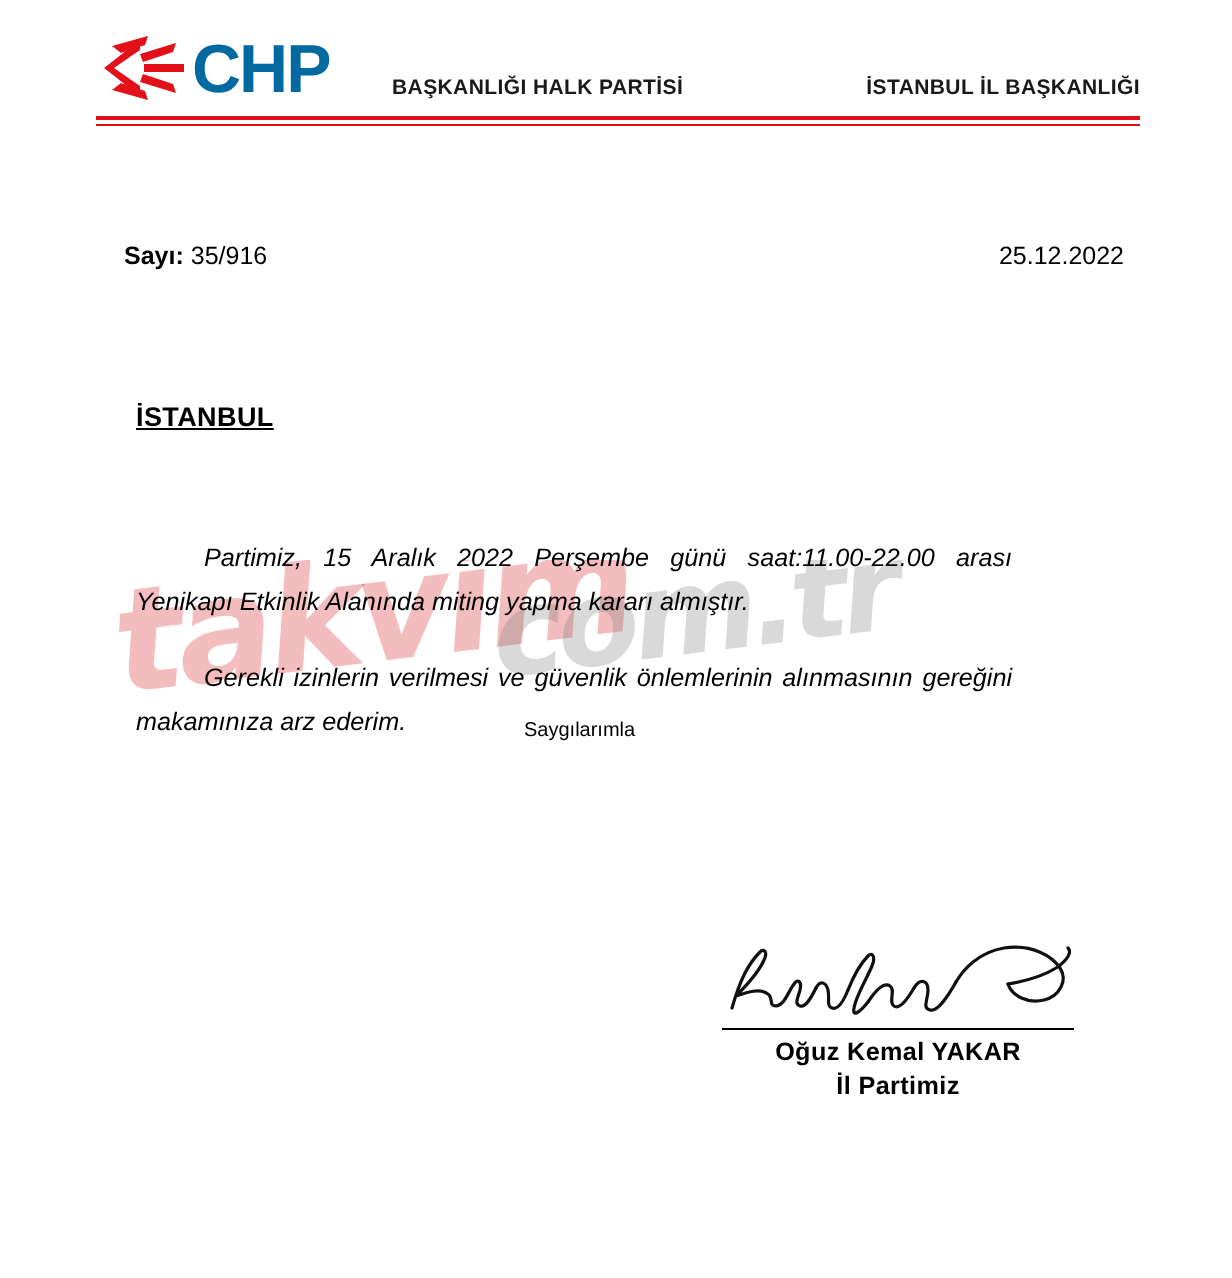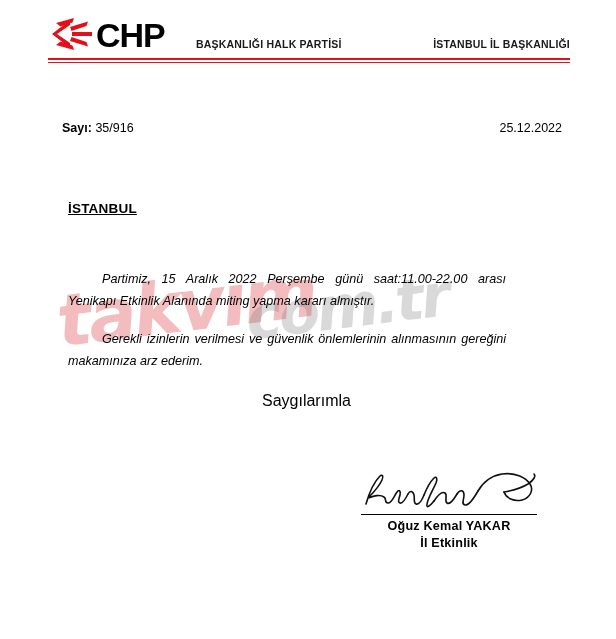--- a/index.html
+++ b/index.html
@@ -46,7 +46,7 @@
     font-weight: bold;
     font-size: 34px;
     letter-spacing: -1px;
-    color: #000000;
+    color: #0369a1;
     line-height: 38px;
     margin-left: 2px;
   }

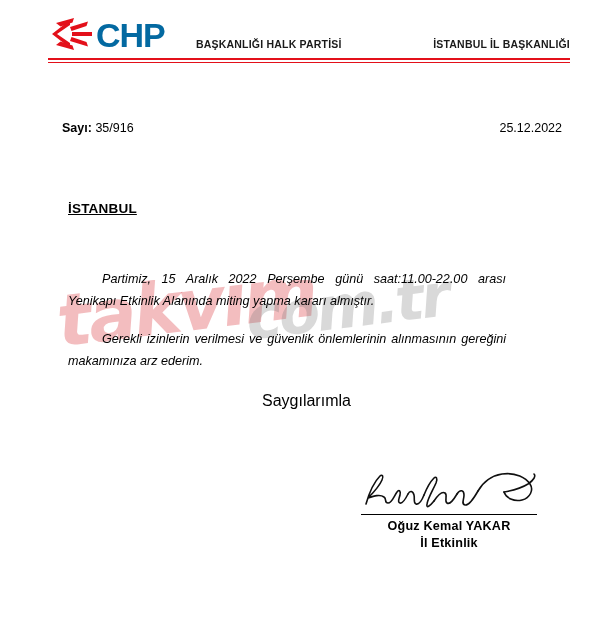--- a/index.html
+++ b/index.html
@@ -146,8 +146,8 @@
   .regards {
     position: absolute;
     left: 262px;
-    top: 392px;
-    font-size: 16px;
+    top: 360px;
+    font-size: 10px;
   }
 
   

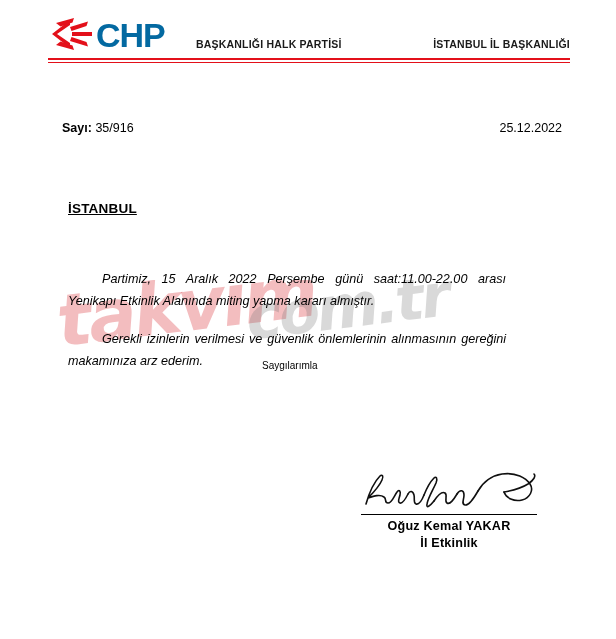--- a/index.html
+++ b/index.html
@@ -284,7 +284,7 @@
     </div>
     <div class="sign-rule"></div>
     <div class="sign-name">Oğuz Kemal YAKAR</div>
-    <div class="sign-role">İl Etkinlik</div>
+    <div class="sign-role">İl Partimiz</div>
   </div>
 
 </div>

